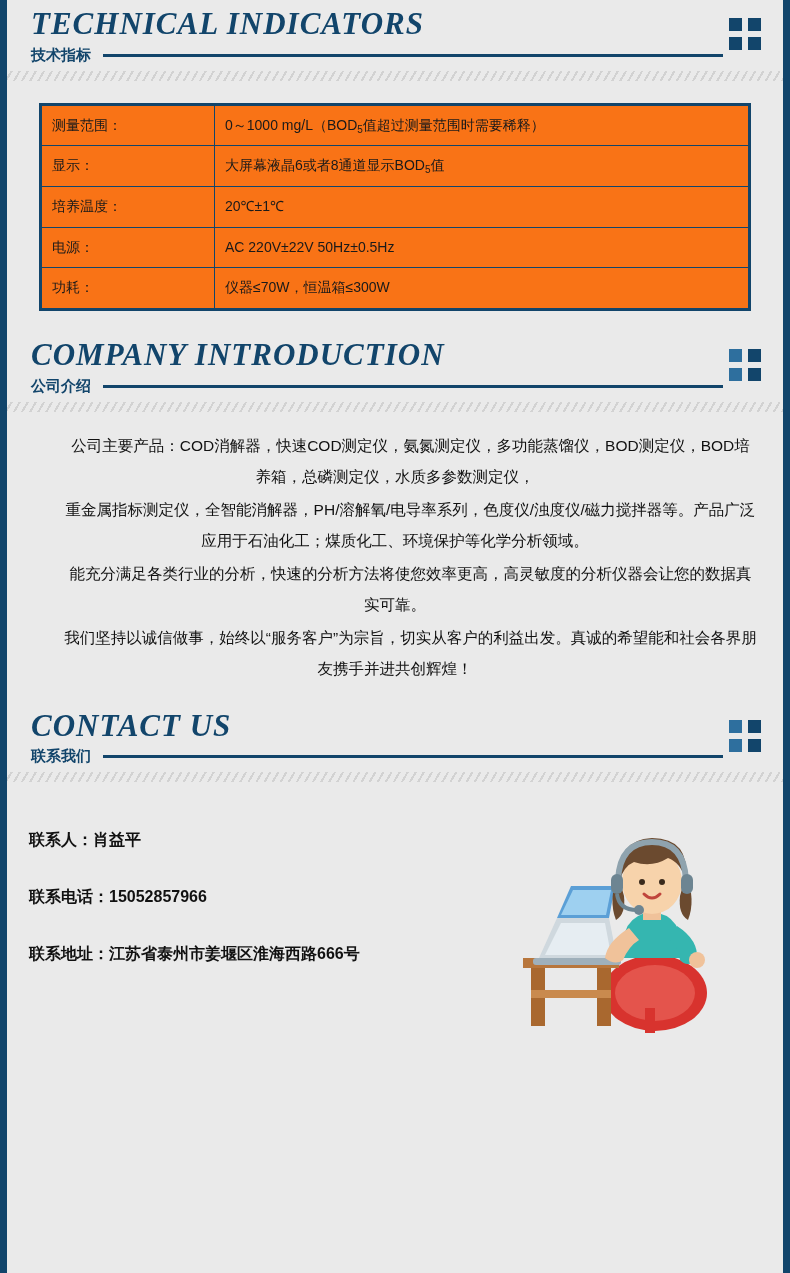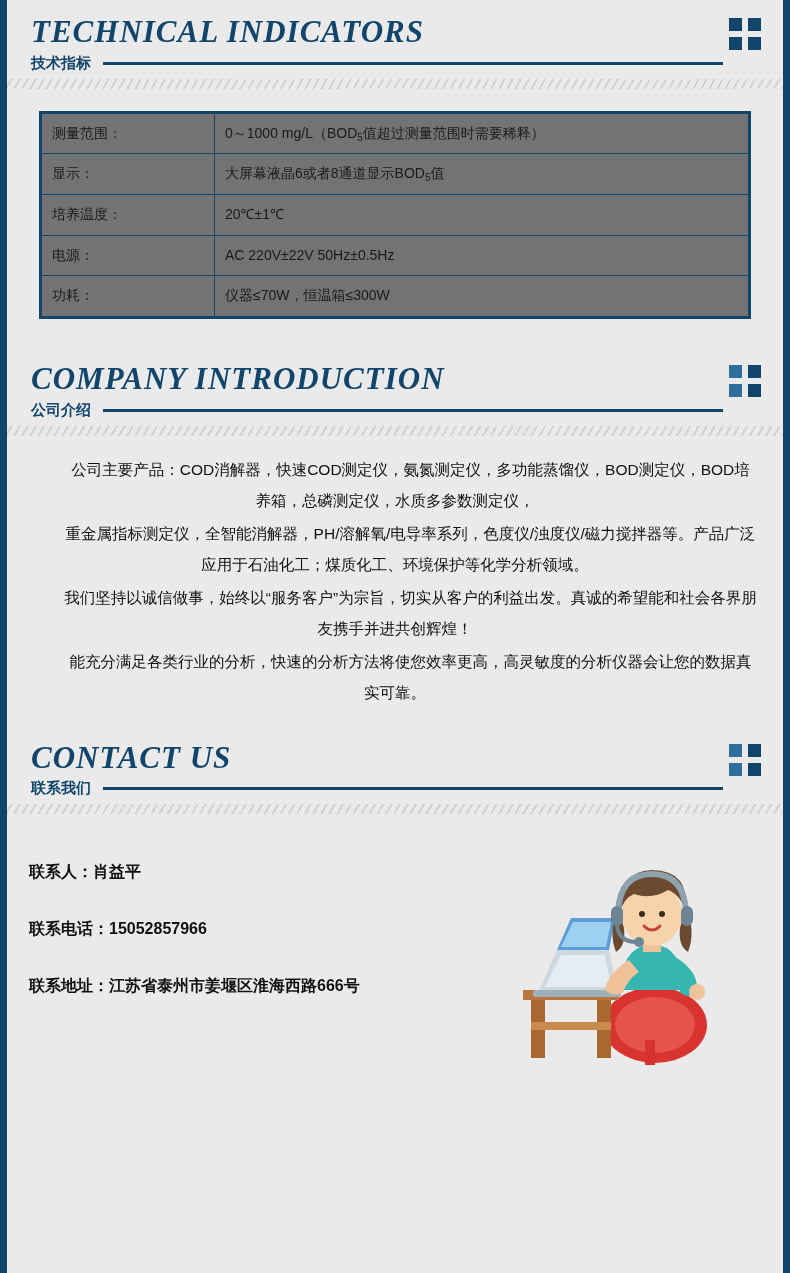--- a/index.html
+++ b/index.html
@@ -27,7 +27,7 @@
   
   .sec-header {
     position: relative;
-    padding: 14px 0 0 0;
+    padding: 6px 0 0 0;
   }
   .sec-header .en {
     font-family: "Liberation Serif", serif;

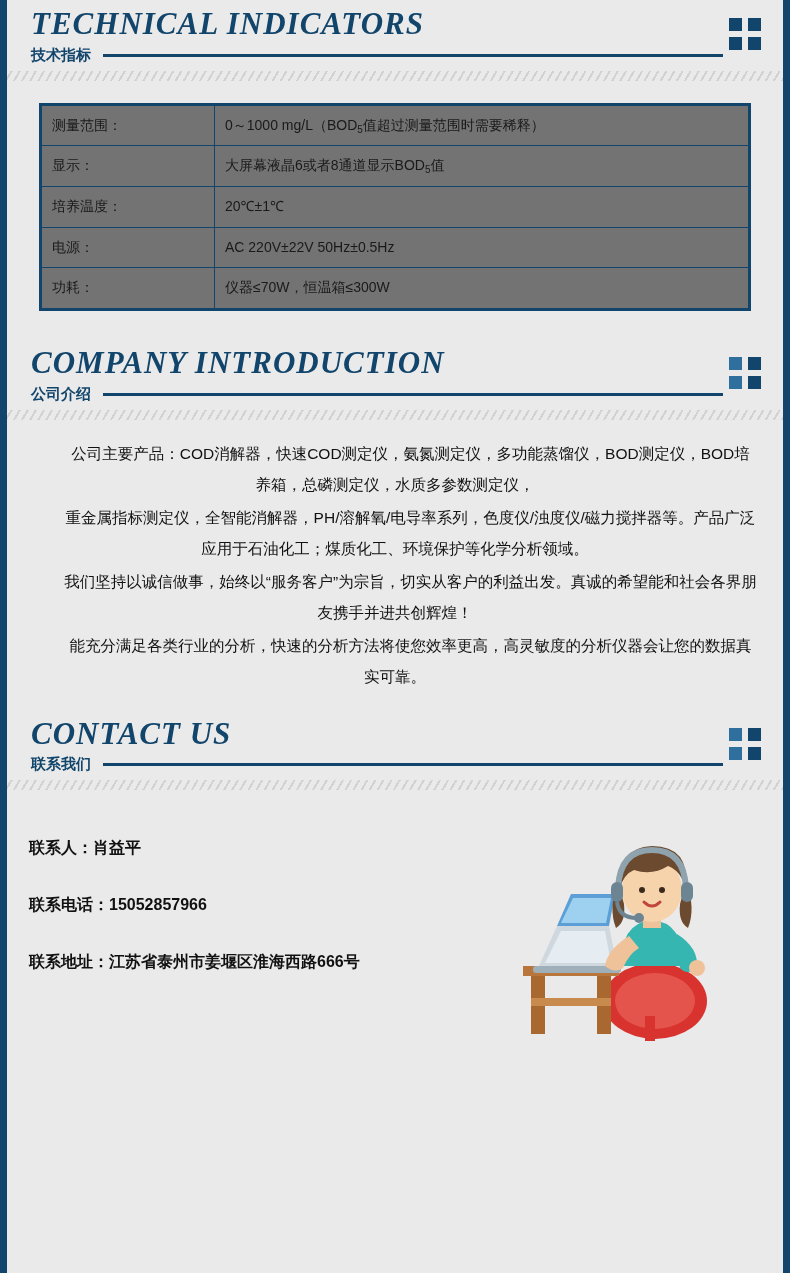--- a/index.html
+++ b/index.html
@@ -90,9 +90,9 @@
 
   
   .table-wrap {
-    margin: 22px 32px 12px 32px;
+    margin: 22px 32px 4px 32px;
     border: 2px solid #12456b;
-    background: #737373;
+    background: #f97316;
   }
   table.specs {
     width: 100%;

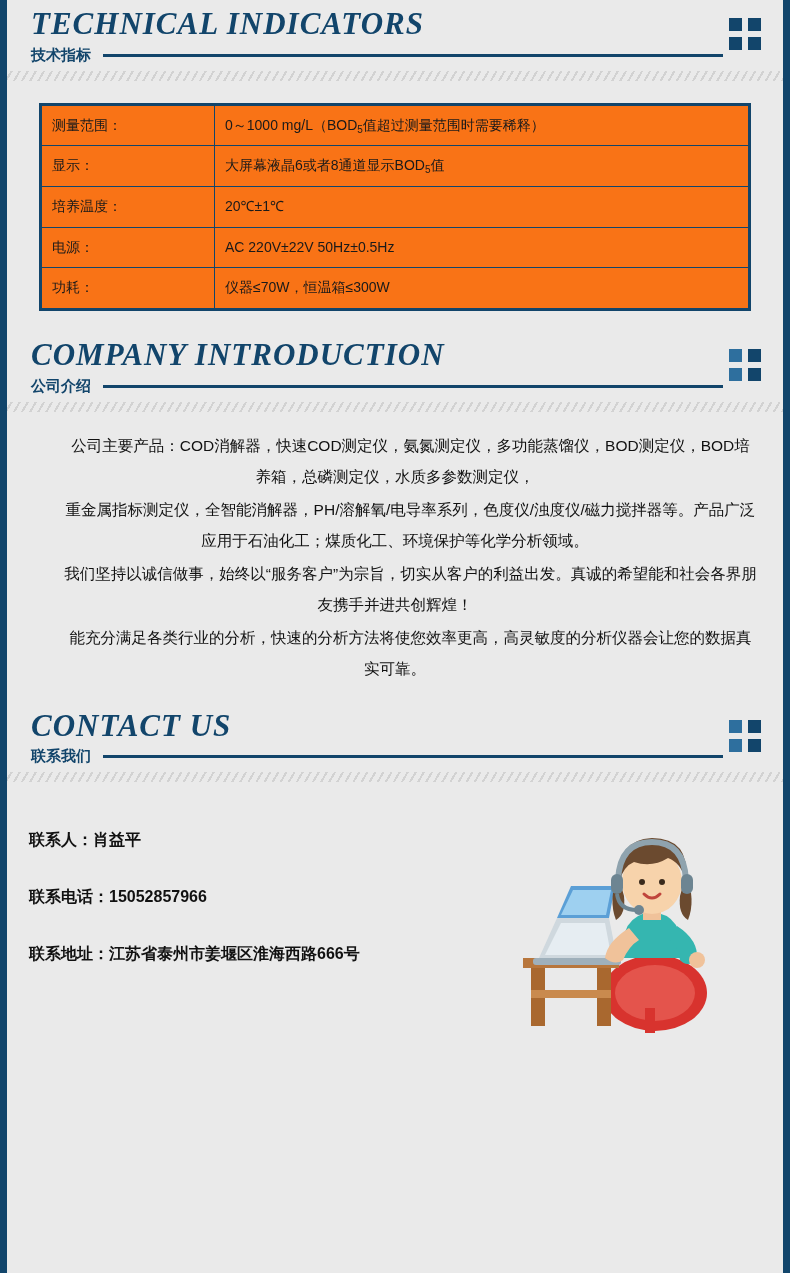--- a/index.html
+++ b/index.html
@@ -219,8 +219,8 @@
   <div class="intro">
     <p>公司主要产品：COD消解器，快速COD测定仪，氨氮测定仪，多功能蒸馏仪，BOD测定仪，BOD培养箱，总磷测定仪，水质多参数测定仪，</p>
     <p>重金属指标测定仪，全智能消解器，PH/溶解氧/电导率系列，色度仪/浊度仪/磁力搅拌器等。产品广泛应用于石油化工；煤质化工、环境保护等化学分析领域。</p>
+    <p>能充分满足各类行业的分析，快速的分析方法将使您效率更高，高灵敏度的分析仪器会让您的数据真实可靠。</p>
     <p>我们坚持以诚信做事，始终以“服务客户”为宗旨，切实从客户的利益出发。真诚的希望能和社会各界朋友携手并进共创辉煌！</p>
-    <p>能充分满足各类行业的分析，快速的分析方法将使您效率更高，高灵敏度的分析仪器会让您的数据真实可靠。</p>
   </div>
 
   <div class="spacer-16"></div>

